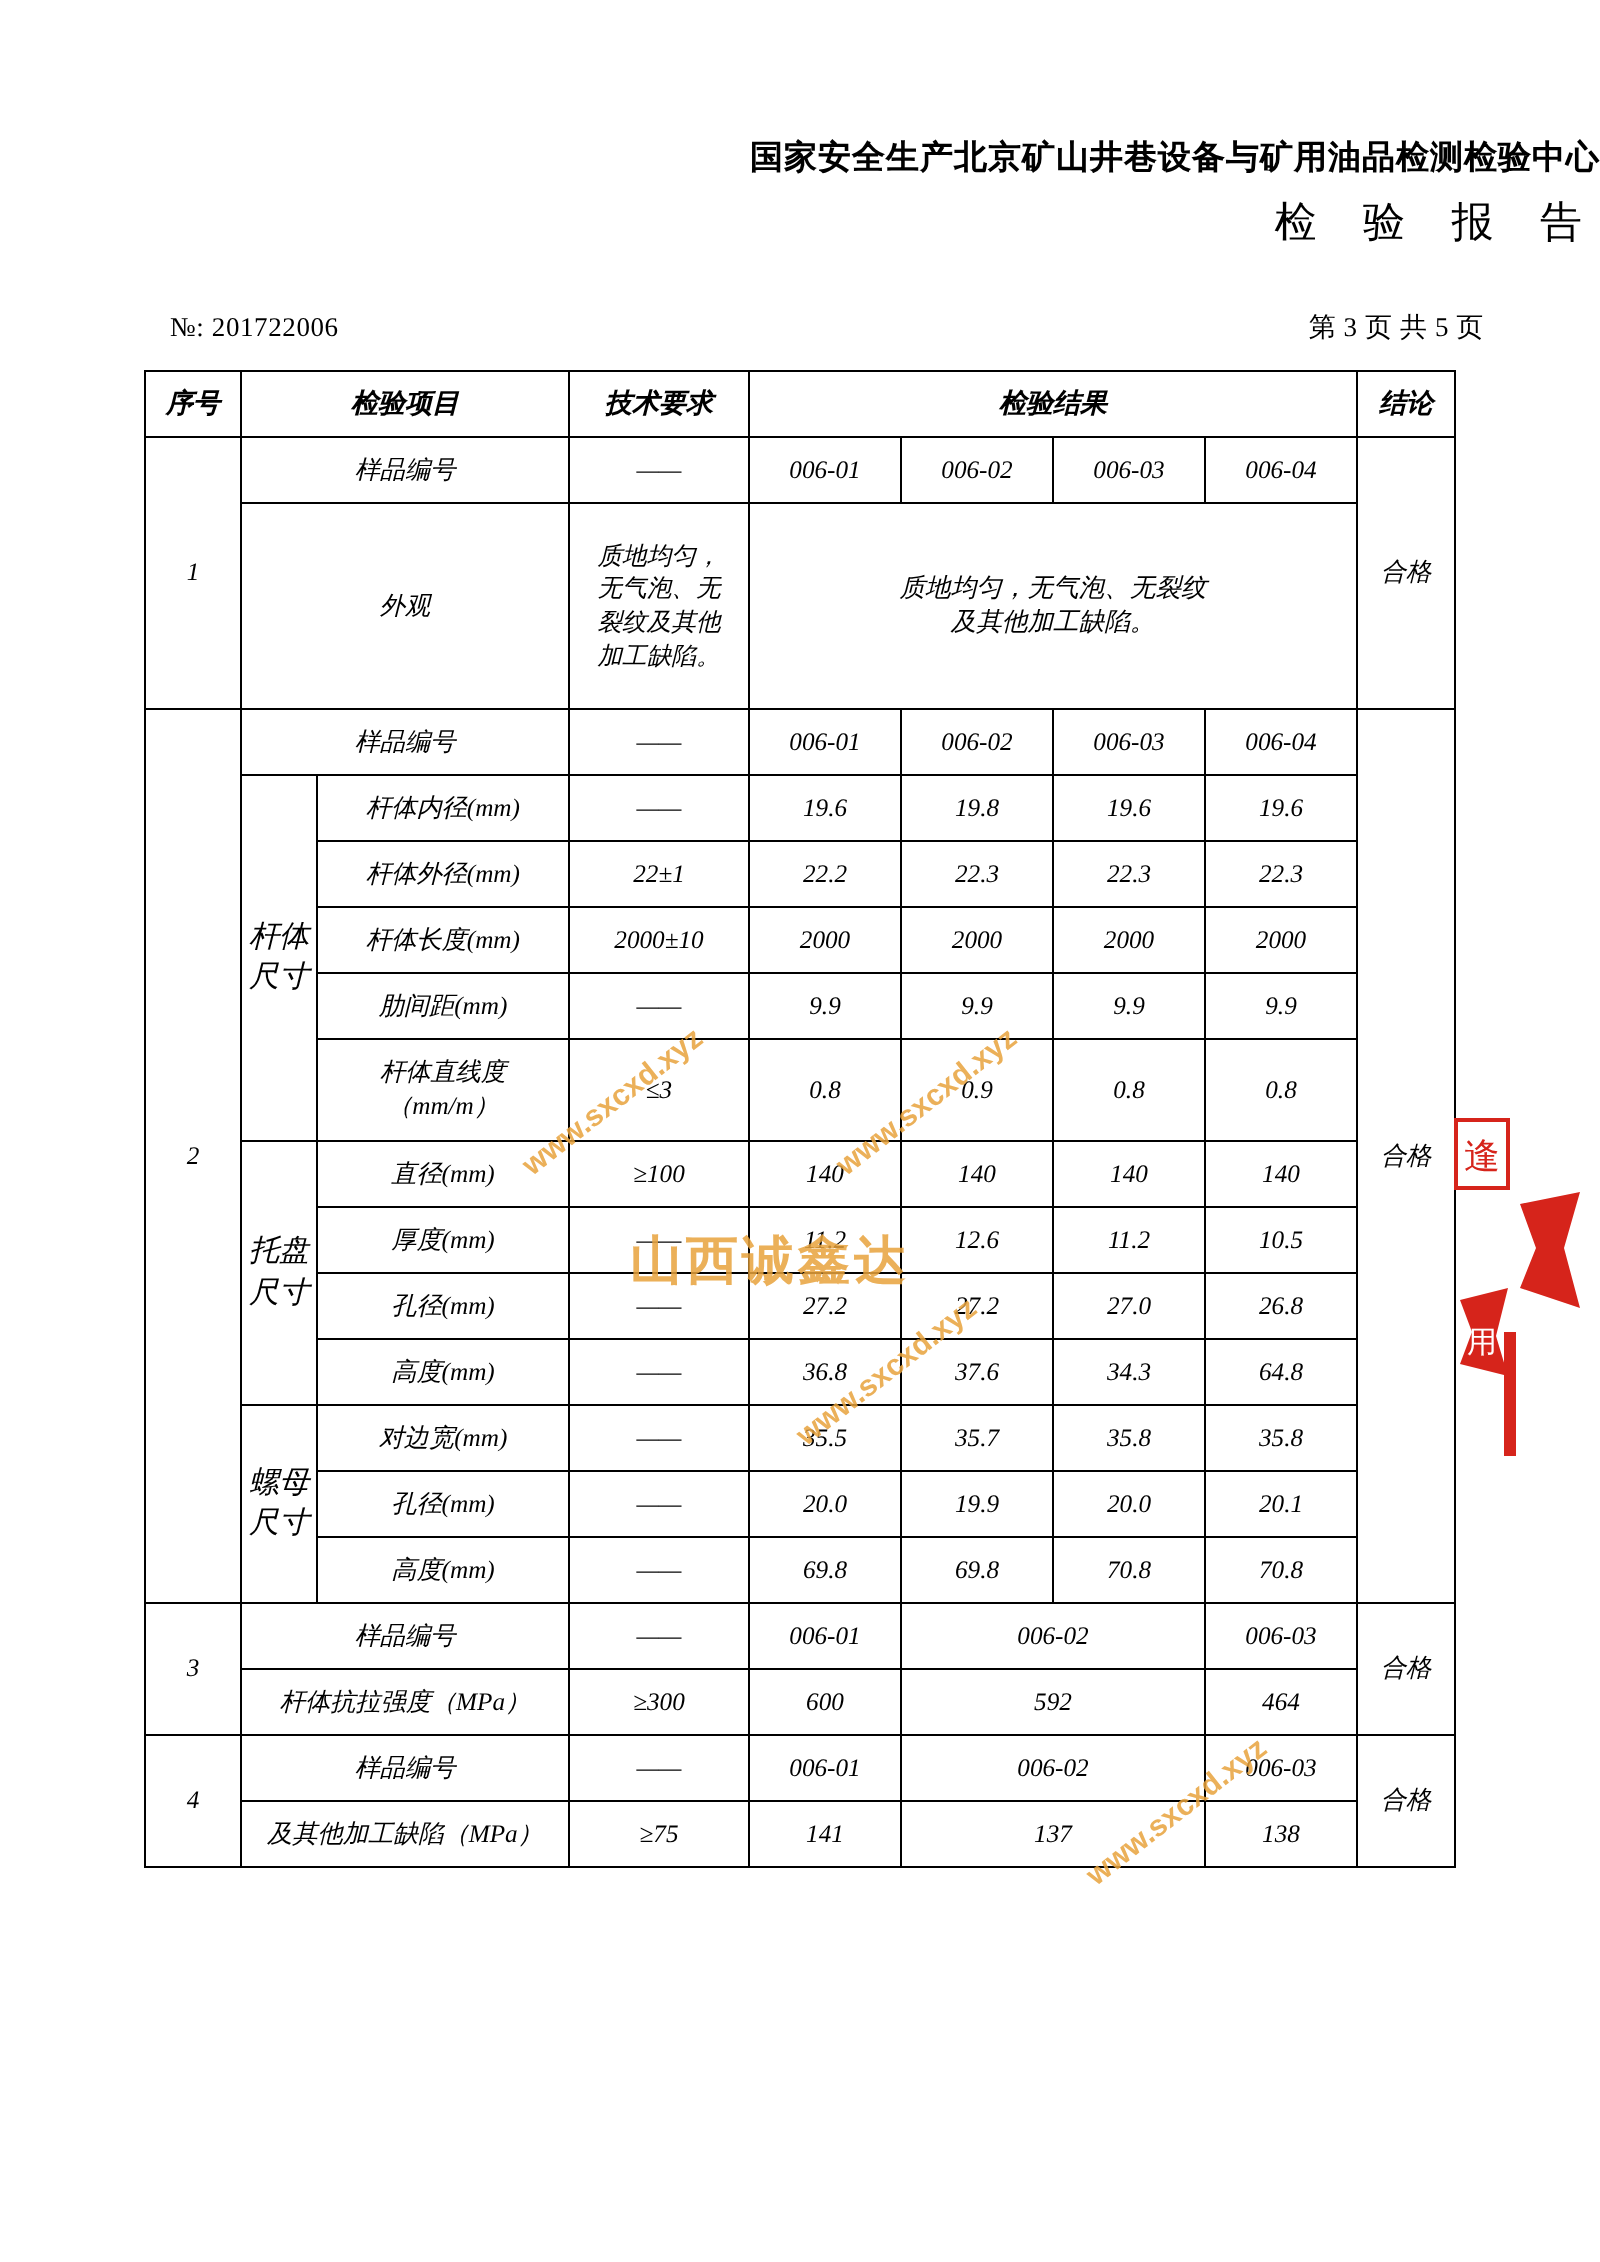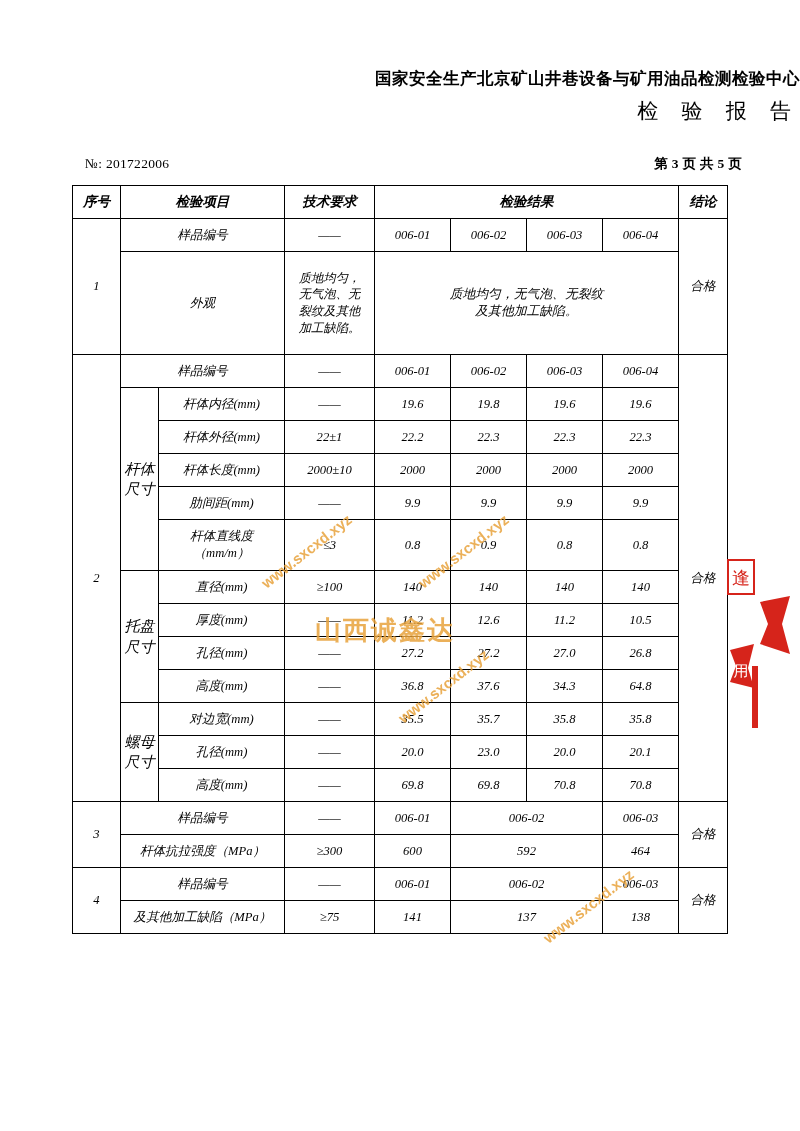--- a/index.html
+++ b/index.html
@@ -48,7 +48,6 @@
   }
   .meta-right {
     letter-spacing: 0.3px;
-    font-weight: bold;
   }
   table.report {
     border-collapse: collapse;

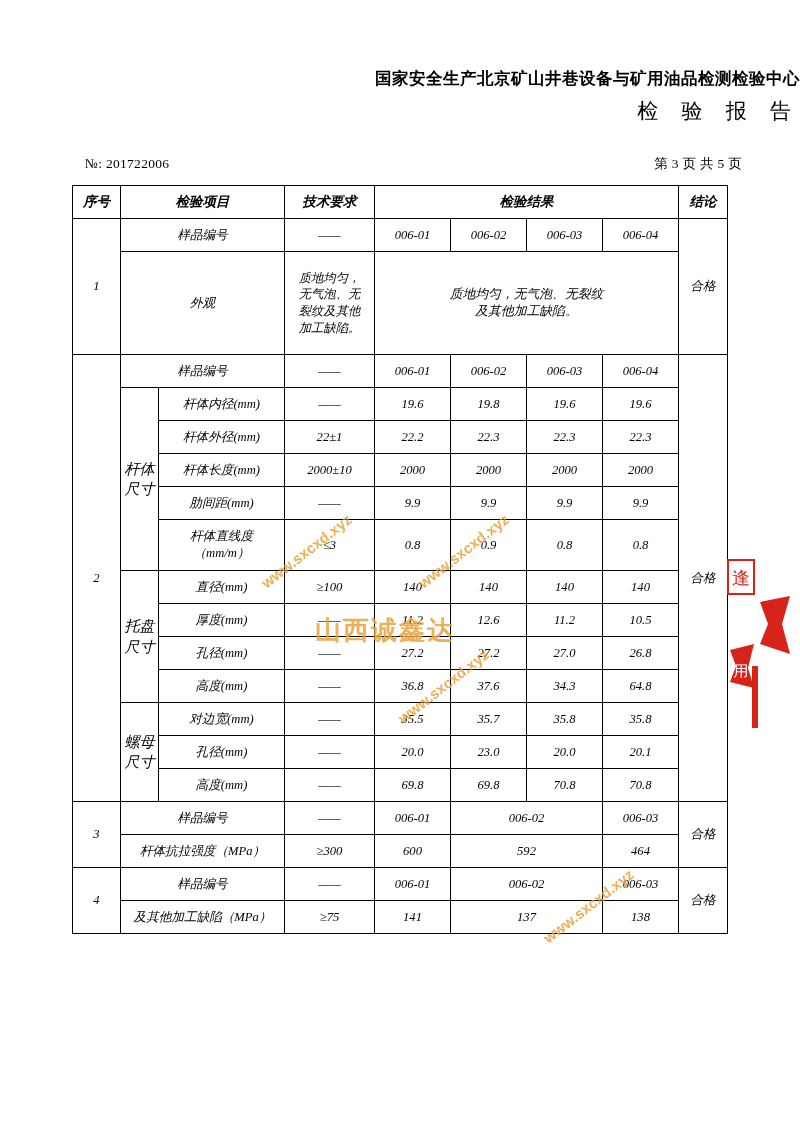--- a/index.html
+++ b/index.html
@@ -269,7 +269,7 @@
         <td class="tall">孔径(mm)</td>
         <td>——</td>
         <td>20.0</td>
-        <td>23.0</td>
+        <td>19.9</td>
         <td>20.0</td>
         <td>20.1</td>
       </tr>

